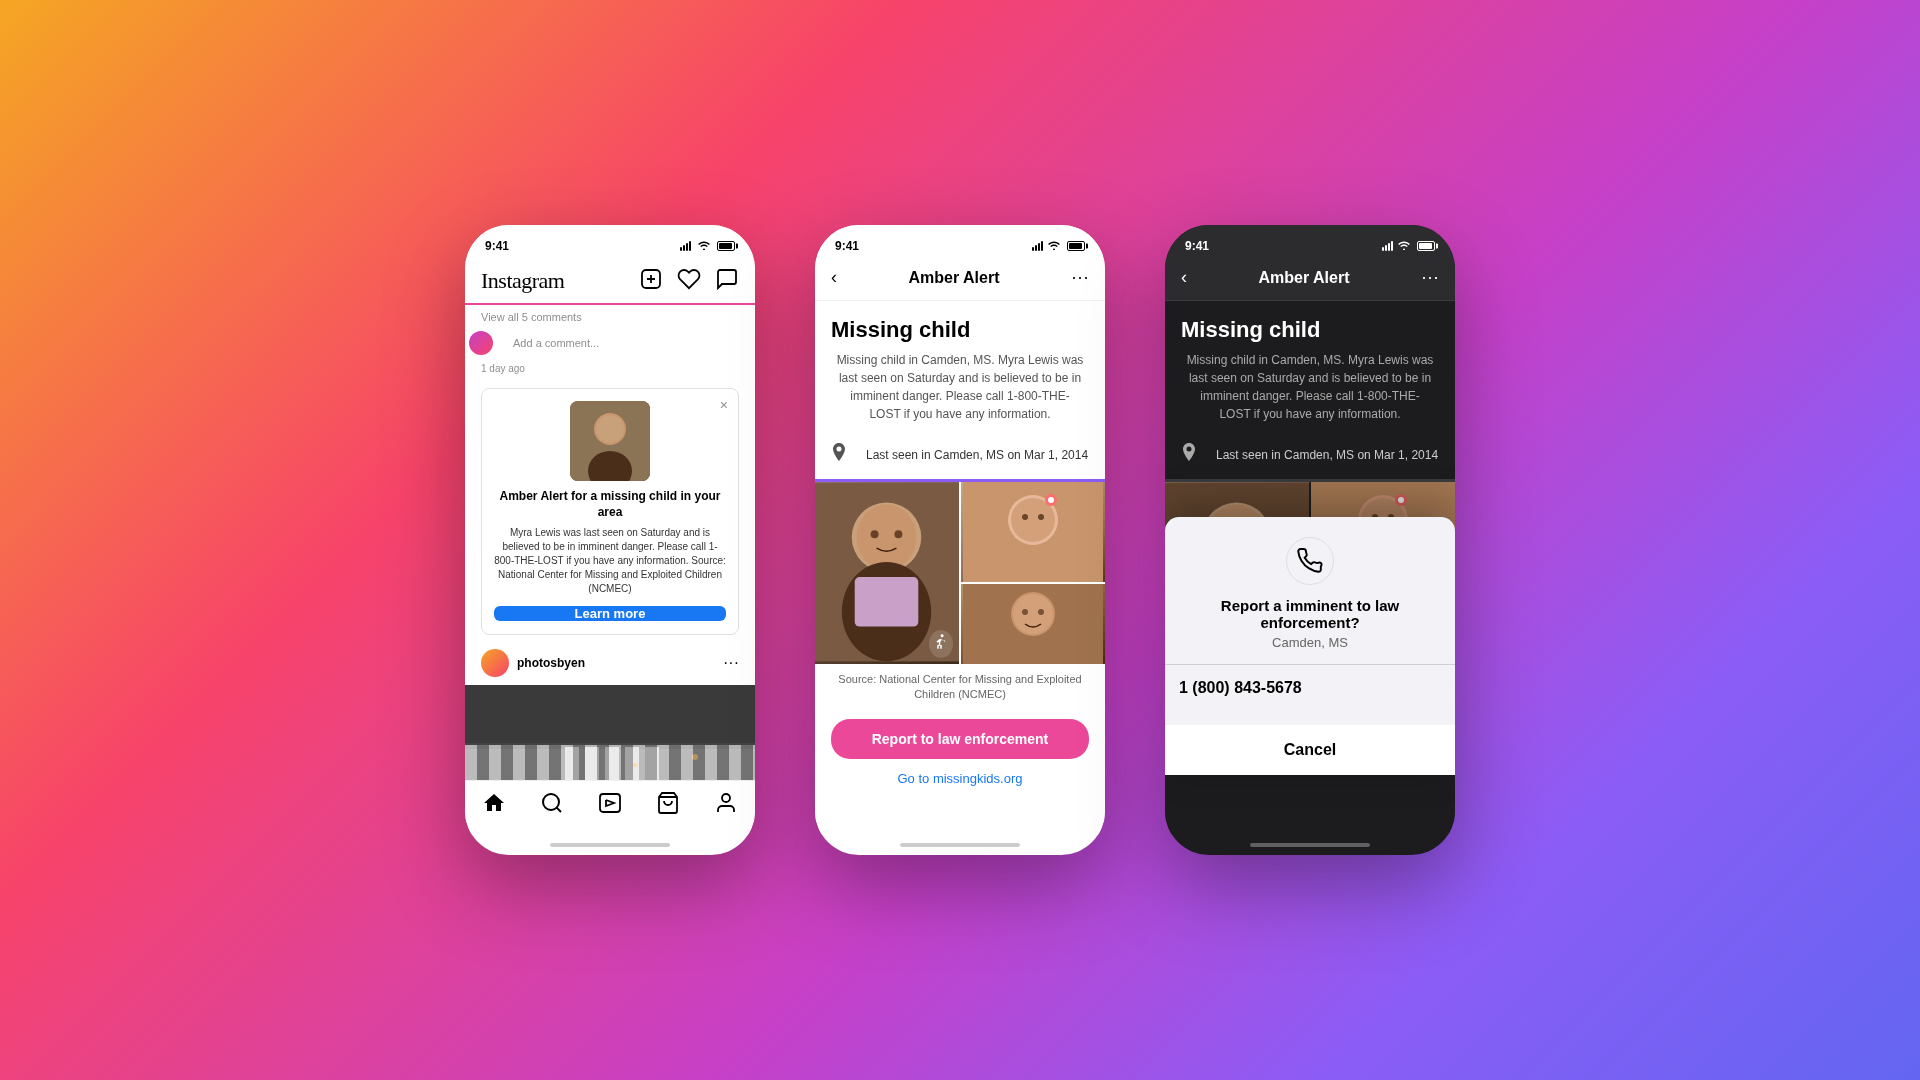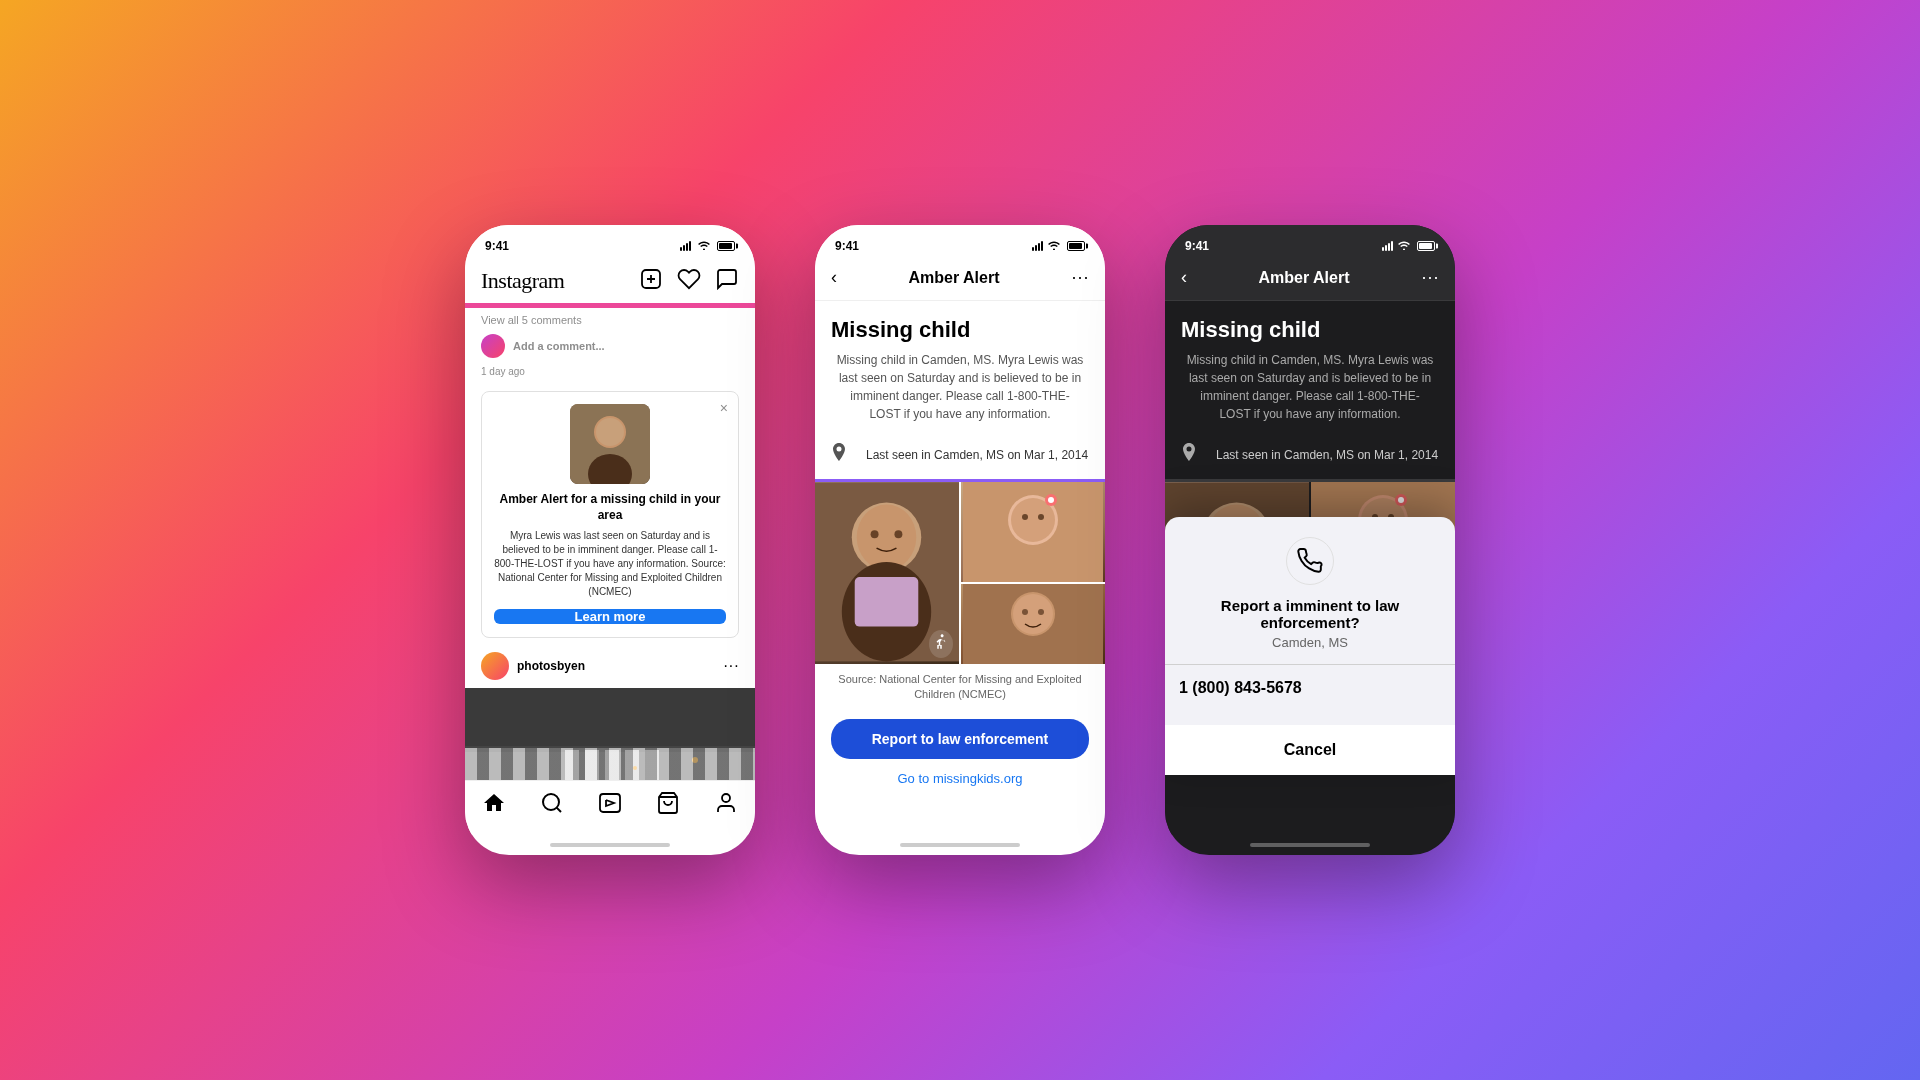--- a/index.html
+++ b/index.html
@@ -126,7 +126,7 @@
       justify-content: space-between;
       align-items: center;
       padding: 8px 16px;
-      border-bottom: 5px solid #ec4899;
+      border-bottom: 2px solid #ec4899;
       background: #fff;
       flex-shrink: 0;
     }

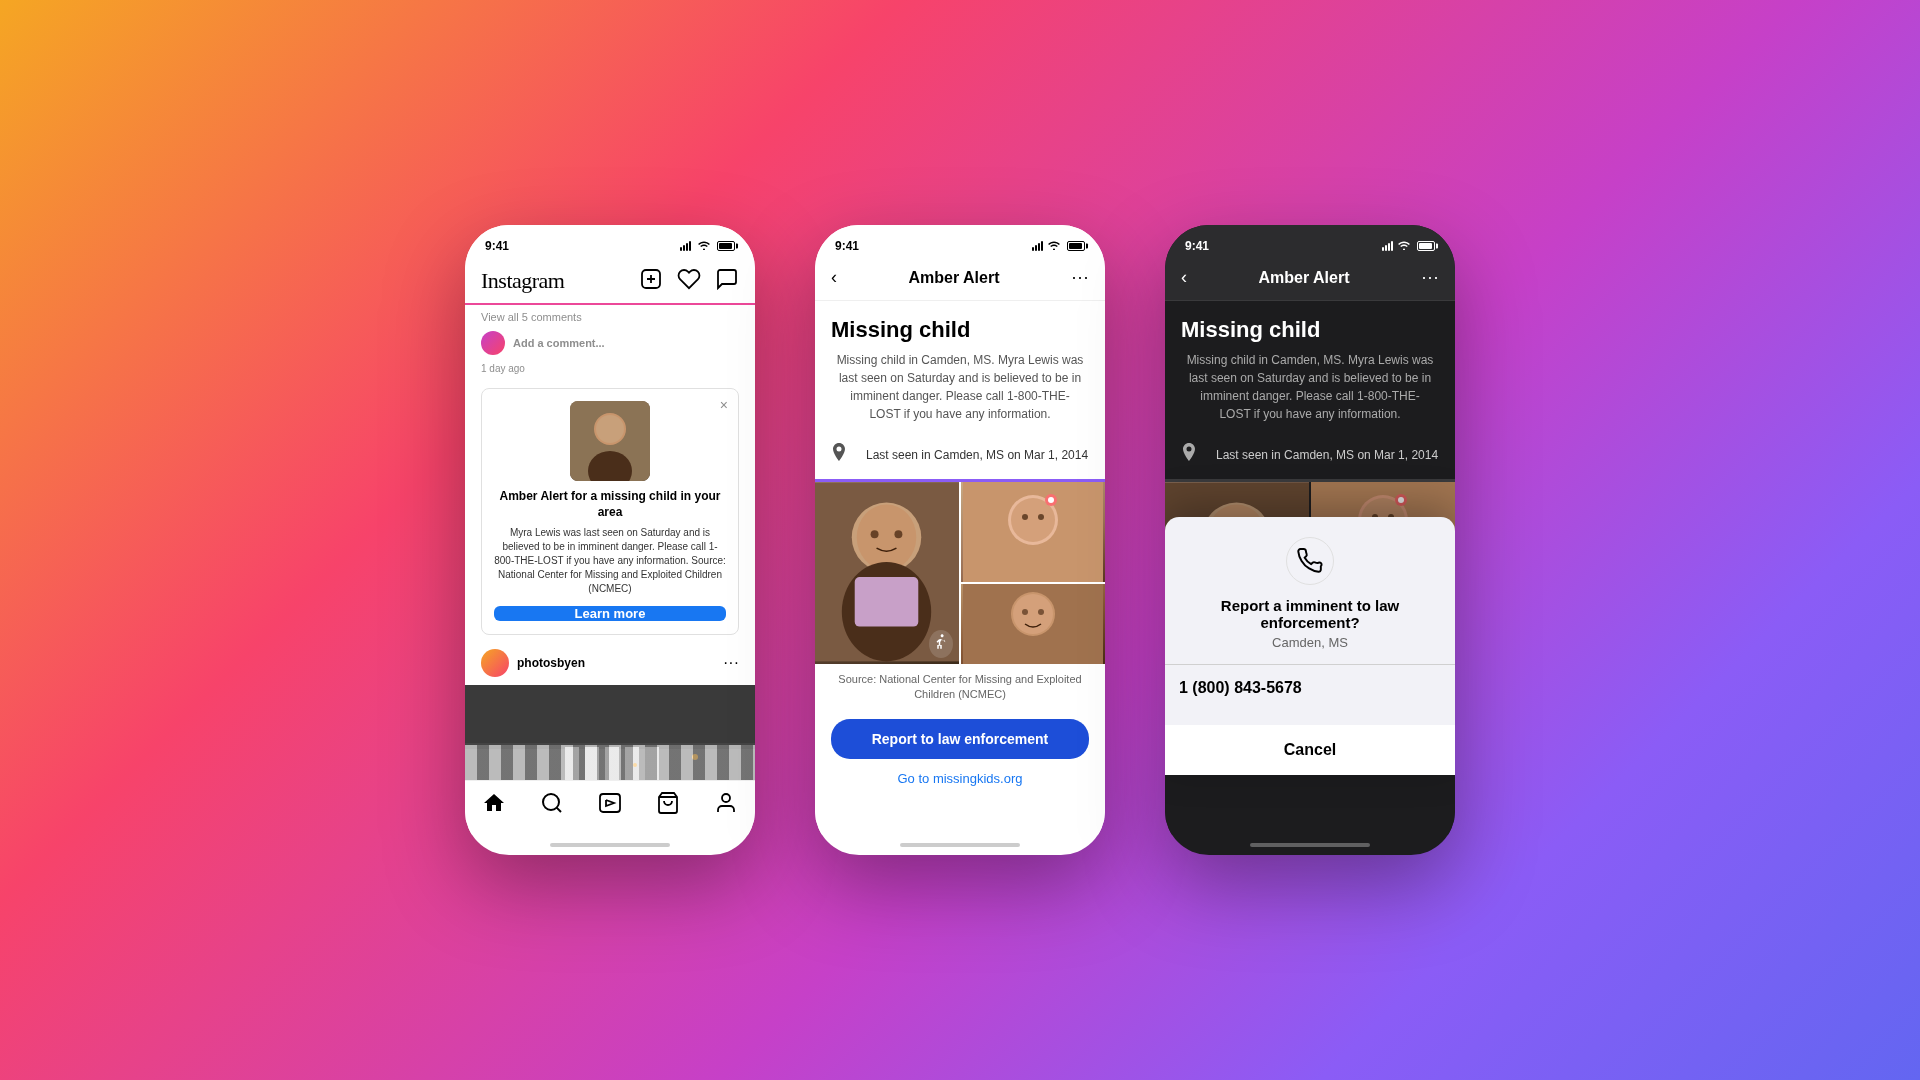--- a/index.html
+++ b/index.html
@@ -161,9 +161,8 @@
     .comment-input {
       display: flex;
       align-items: center;
-      padding: 6px 16px;
-      gap: 8px;
-      font-weight: bold;
+      padding: 6px 4px;
+      gap: 20px;
     }
 
     .avatar-small {

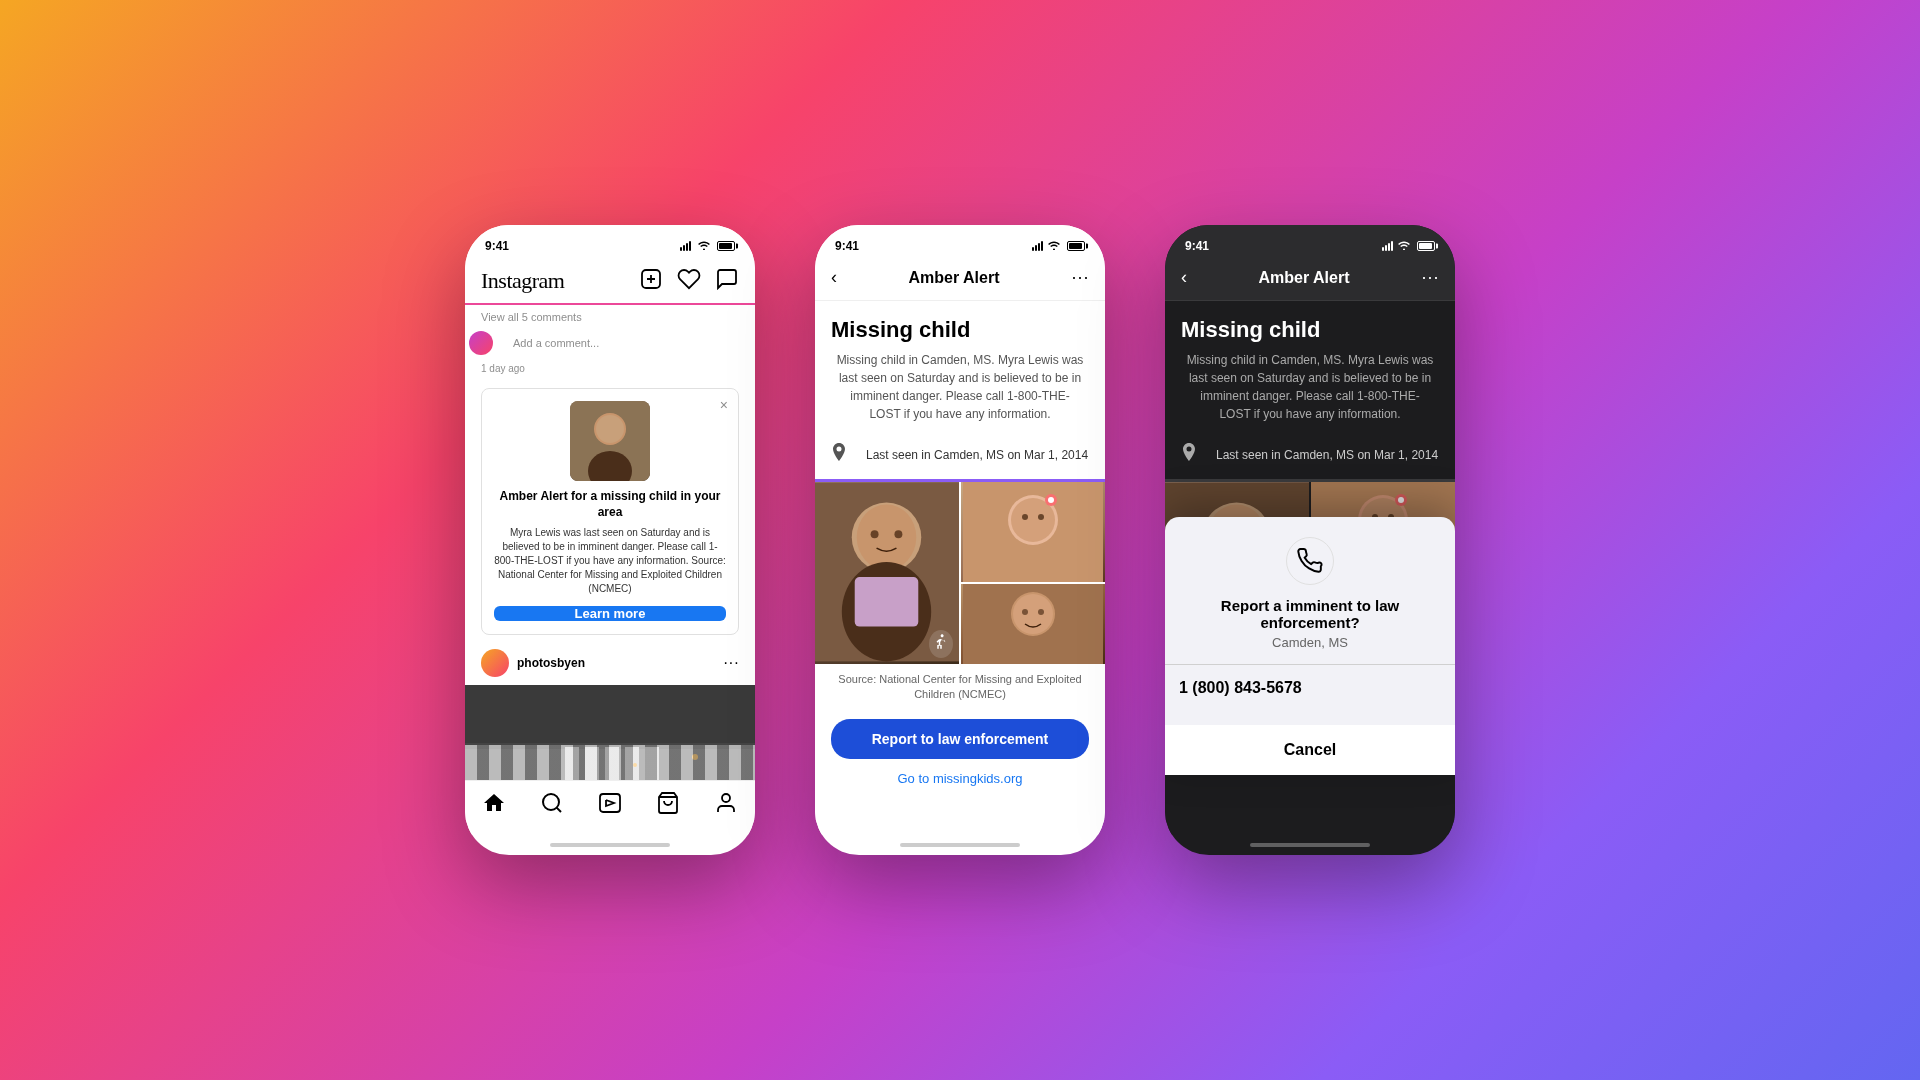--- a/index.html
+++ b/index.html
@@ -414,7 +414,7 @@
     .report-btn {
       margin: 8px 16px;
       padding: 12px;
-      background: #1d4ed8;
+      background: #ec4899;
       color: #fff;
       border: none;
       border-radius: 19px;

